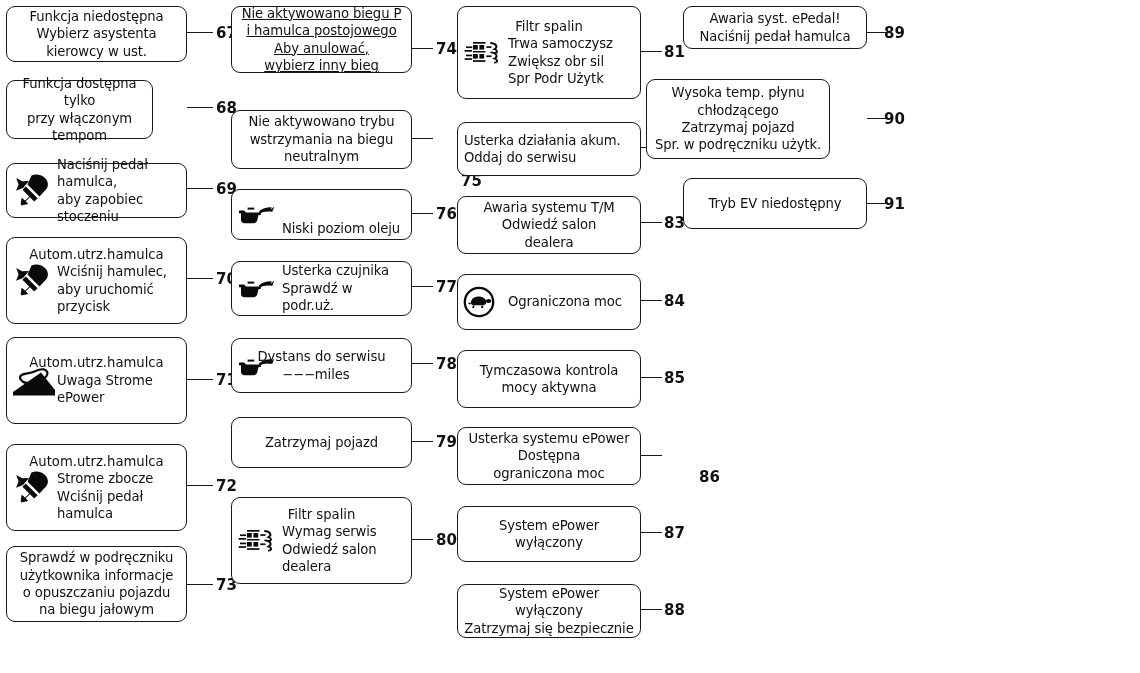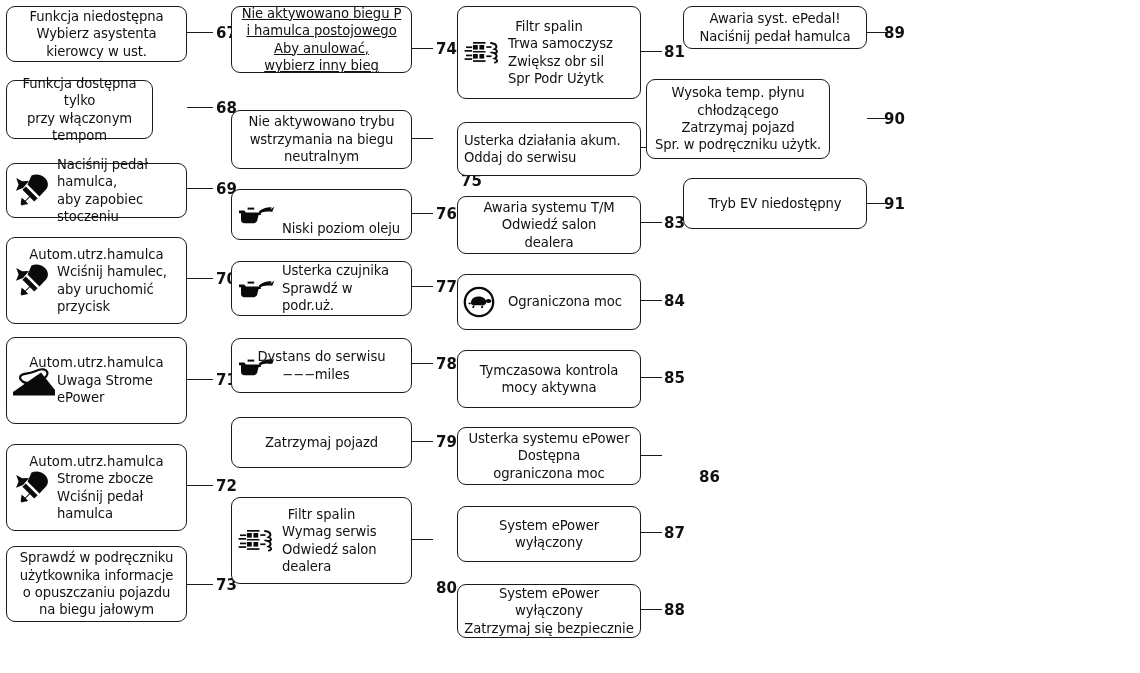--- a/index.html
+++ b/index.html
@@ -360,7 +360,7 @@
       </div>
     </div>
     <div class="leader" style="left: 412px; top: 539px; width: 21px;"></div>
-    <div class="ref-num" style="left: 436px; top: 533px; margin-top: 48px;">80</div>
+    <div class="ref-num" style="left: 436px; top: 533px;">80</div>
     <div class="msg-box" style="left: 457px; top: 6px; width: 184px; height: 93px;">
       <div class="box-inner icon-left-abs">
         <span class="icon-slot abs">

